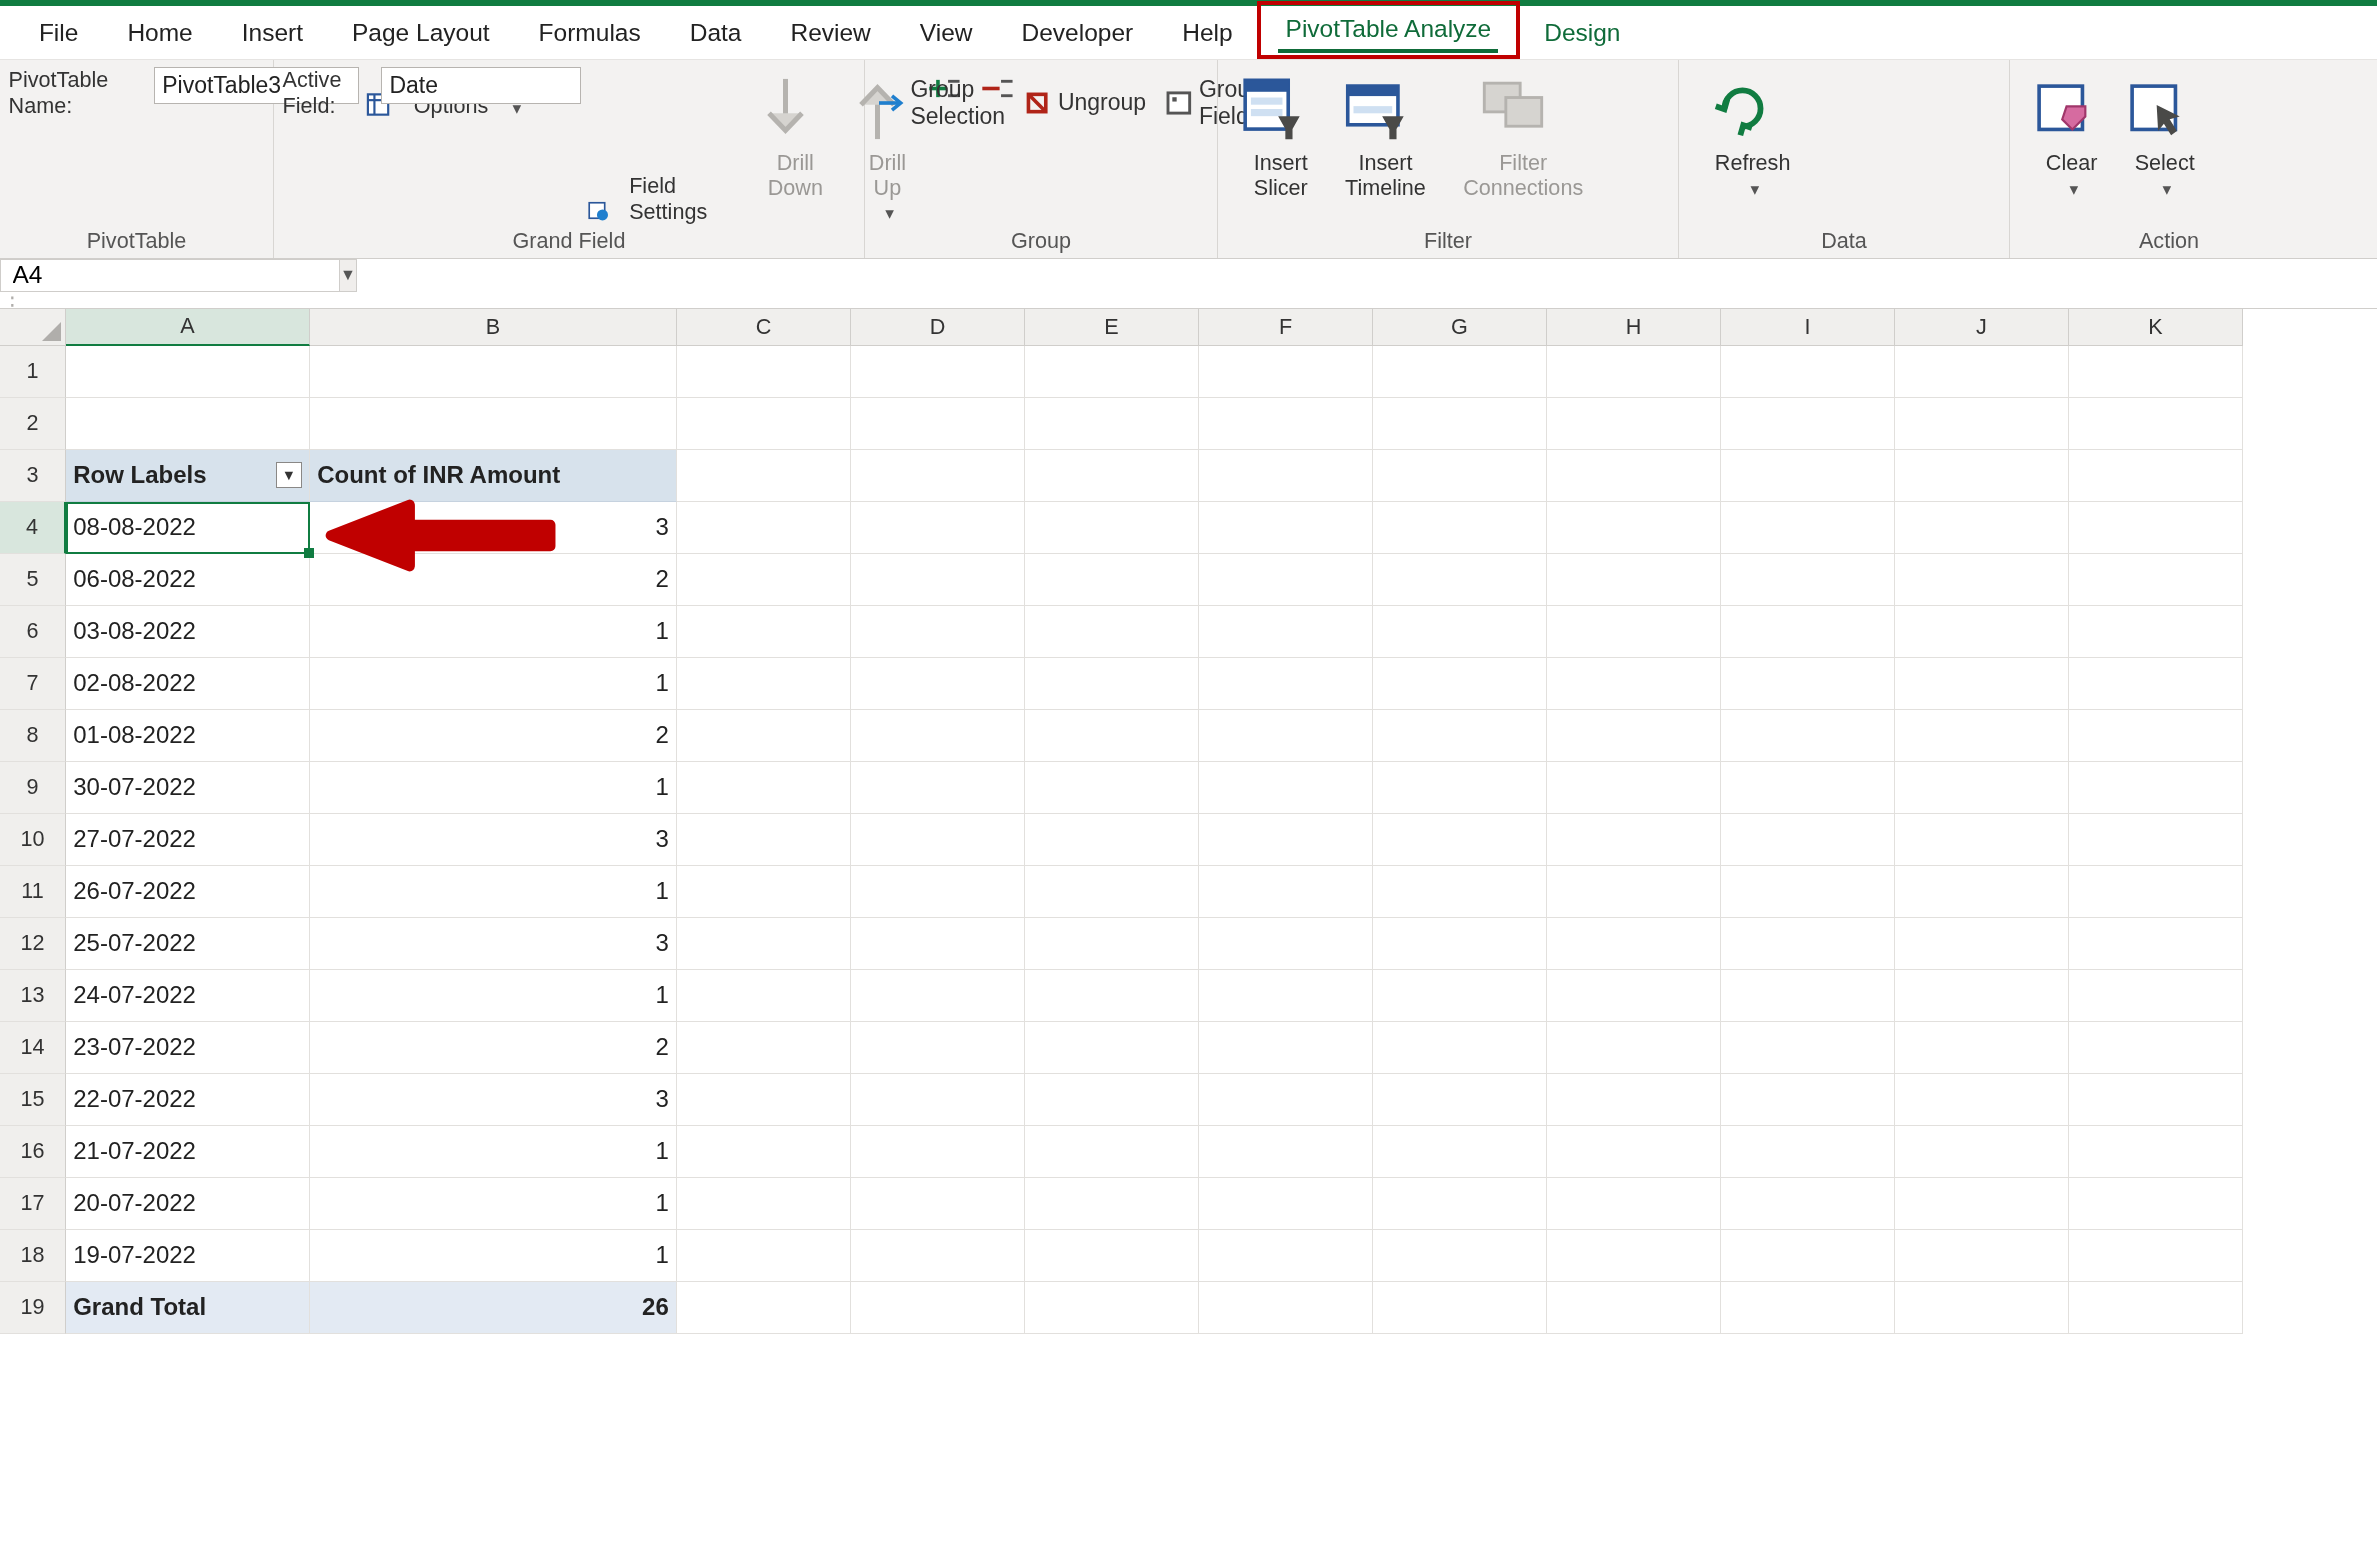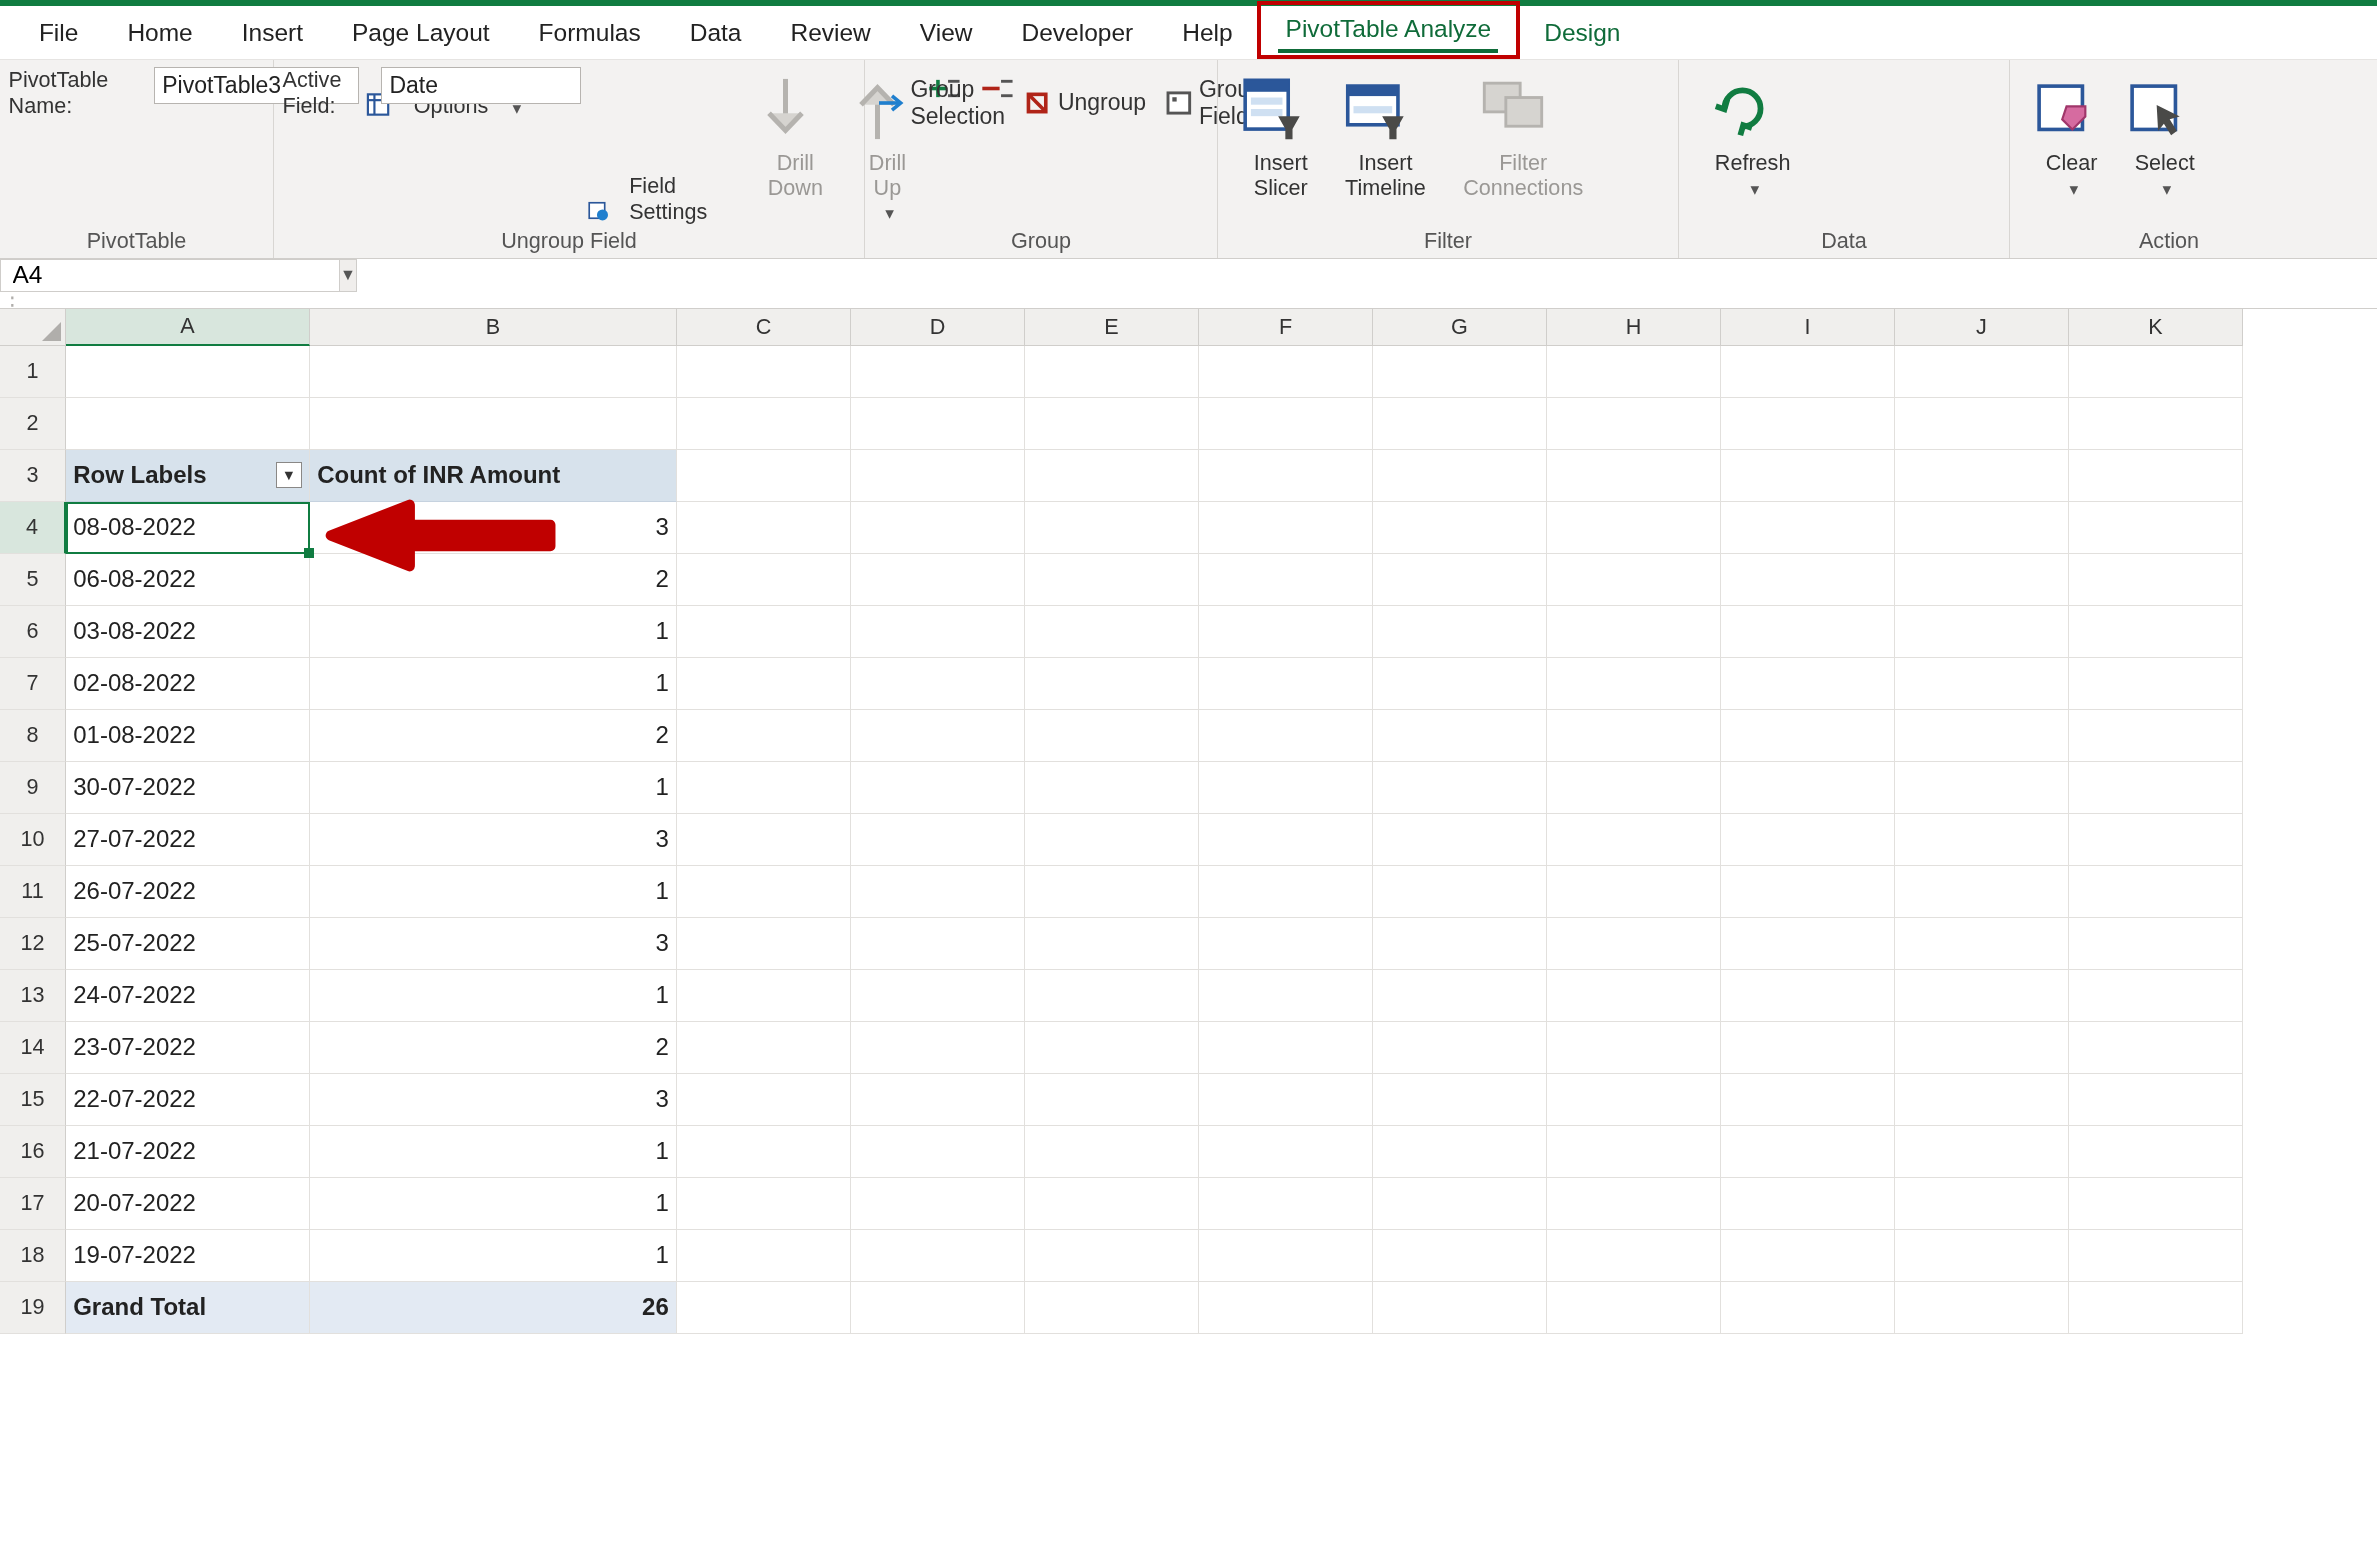--- a/index.html
+++ b/index.html
@@ -188,7 +188,7 @@
         </svg>
       </div>
     </div>
-    <div class="group-label">Ungroup Field</div>
+    <div class="group-label">Grand Field</div>
   </div>
 
   <div class="group" style="width:353px;">

